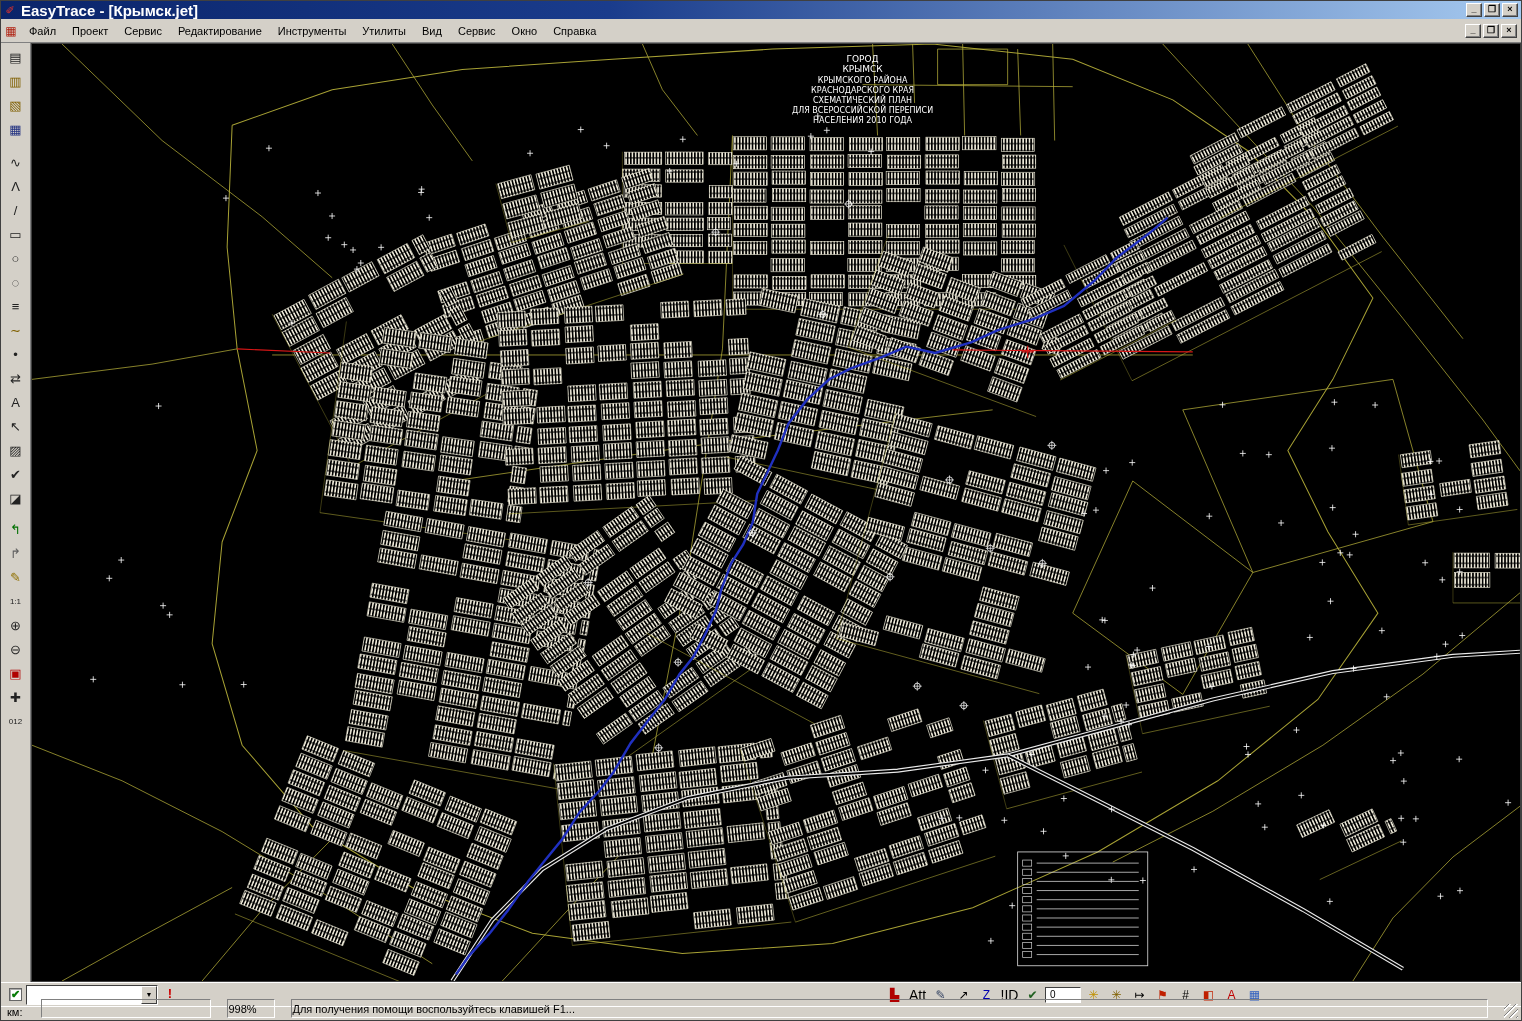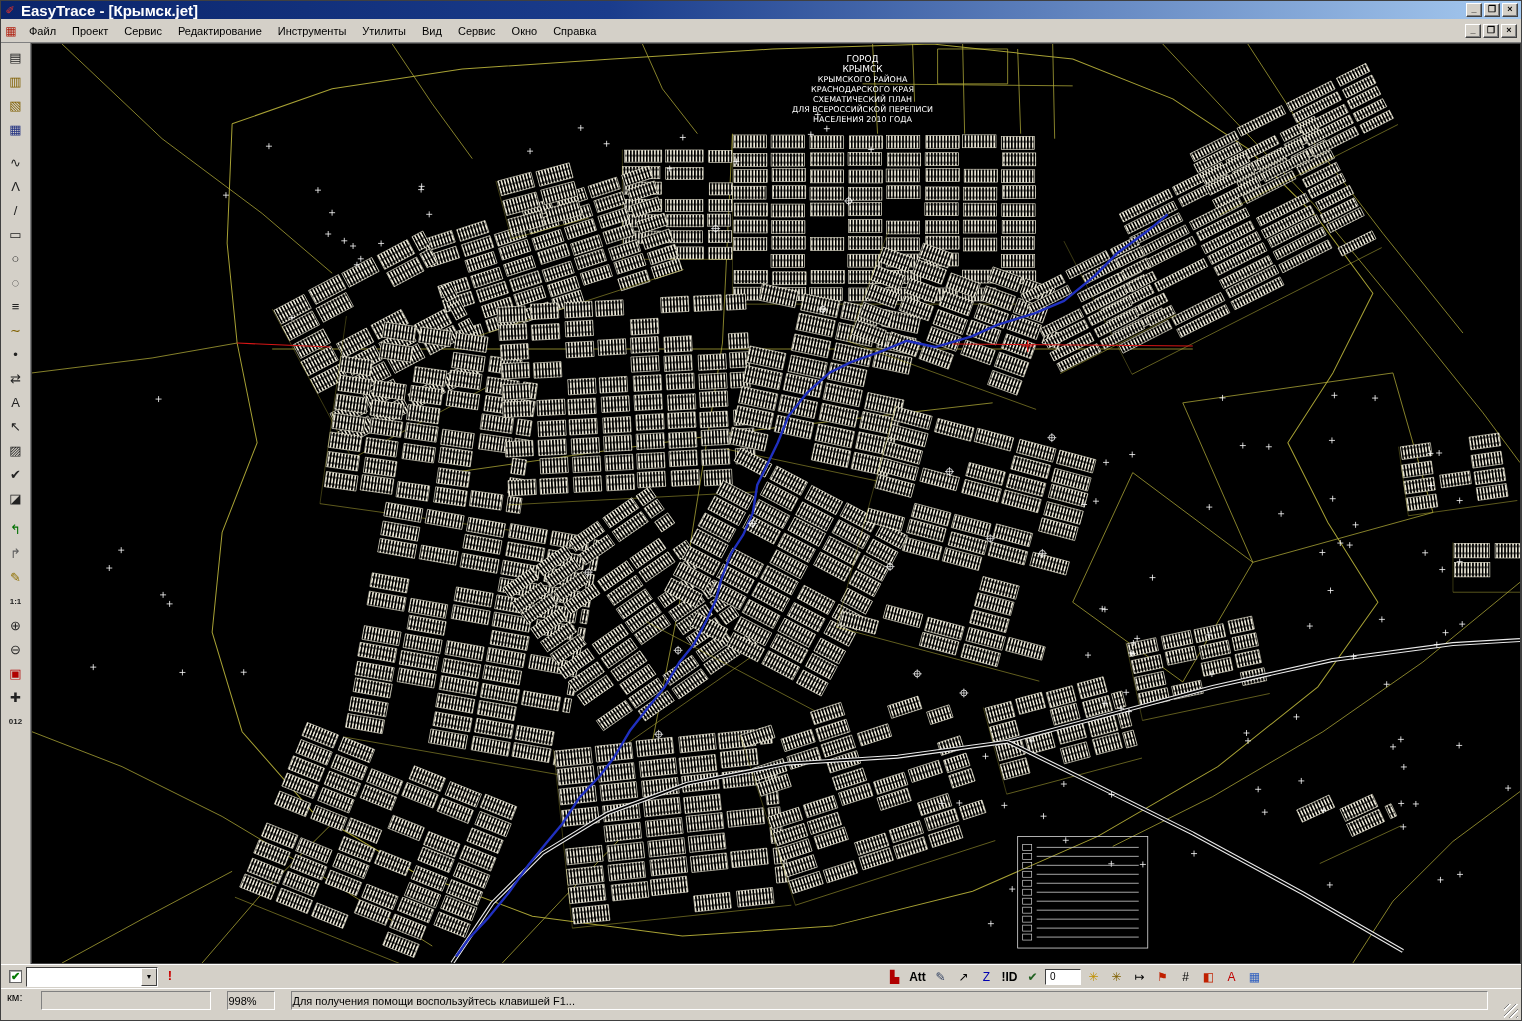--- a/index.html
+++ b/index.html
@@ -25,7 +25,7 @@
   .main{flex:1;display:flex;min-height:0}
   .tool-col{width:30px;background:#d4d0c8;display:flex;flex-direction:column;align-items:center;padding-top:2px;border-right:1px solid #808080;flex:0 0 auto}
   .tool-btn{width:26px;height:24px;display:flex;align-items:center;justify-content:center;font-size:13px;color:#222;cursor:default;border:1px solid transparent}
-  .tool-btn.small-glyph{font-size:8px;font-weight:bold}
+  .tool-btn.small-glyph{font-size:8px;font-weight:normal}
   .tool-btn:nth-child(4){margin-bottom:9px}
   .tool-btn:nth-child(19){margin-bottom:7px}
   .map-area{flex:1;position:relative;background:#000;border:1px solid #404040;border-left:1px solid #404040}

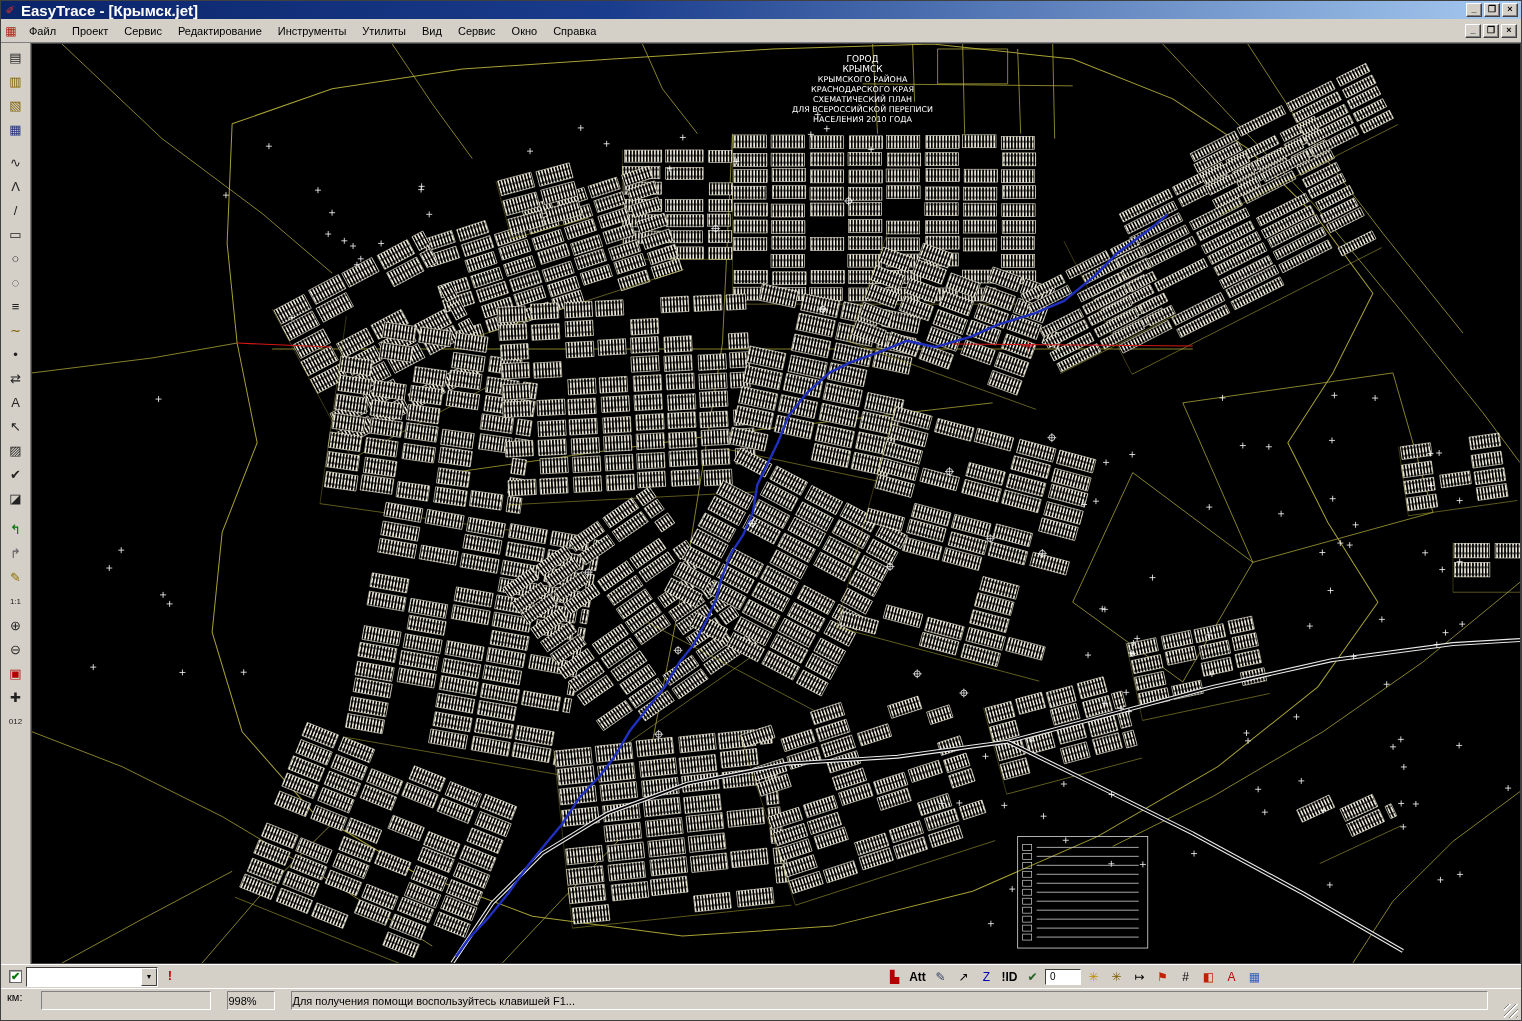--- a/index.html
+++ b/index.html
@@ -40,7 +40,7 @@
   .alert-btn{width:16px;height:18px;color:#cc0000;font-weight:bold;font-size:13px;text-align:center;cursor:default}
   .layer-right{margin-left:auto;margin-right:248px;display:flex;align-items:center;gap:2px}
   .mini-btn{width:21px;height:18px;display:flex;align-items:center;justify-content:center;font-size:12px;border:1px solid transparent;cursor:default}
-  .mini-btn.small-glyph{font-size:12px;font-weight:bold}
+  .mini-btn.small-glyph{font-size:14px;font-weight:normal}
   .num-field{width:36px;height:16px;background:#fff;border:1px solid;border-color:#404040 #fff #fff #404040;padding:1px 4px;font-size:10px;cursor:text}
 
   

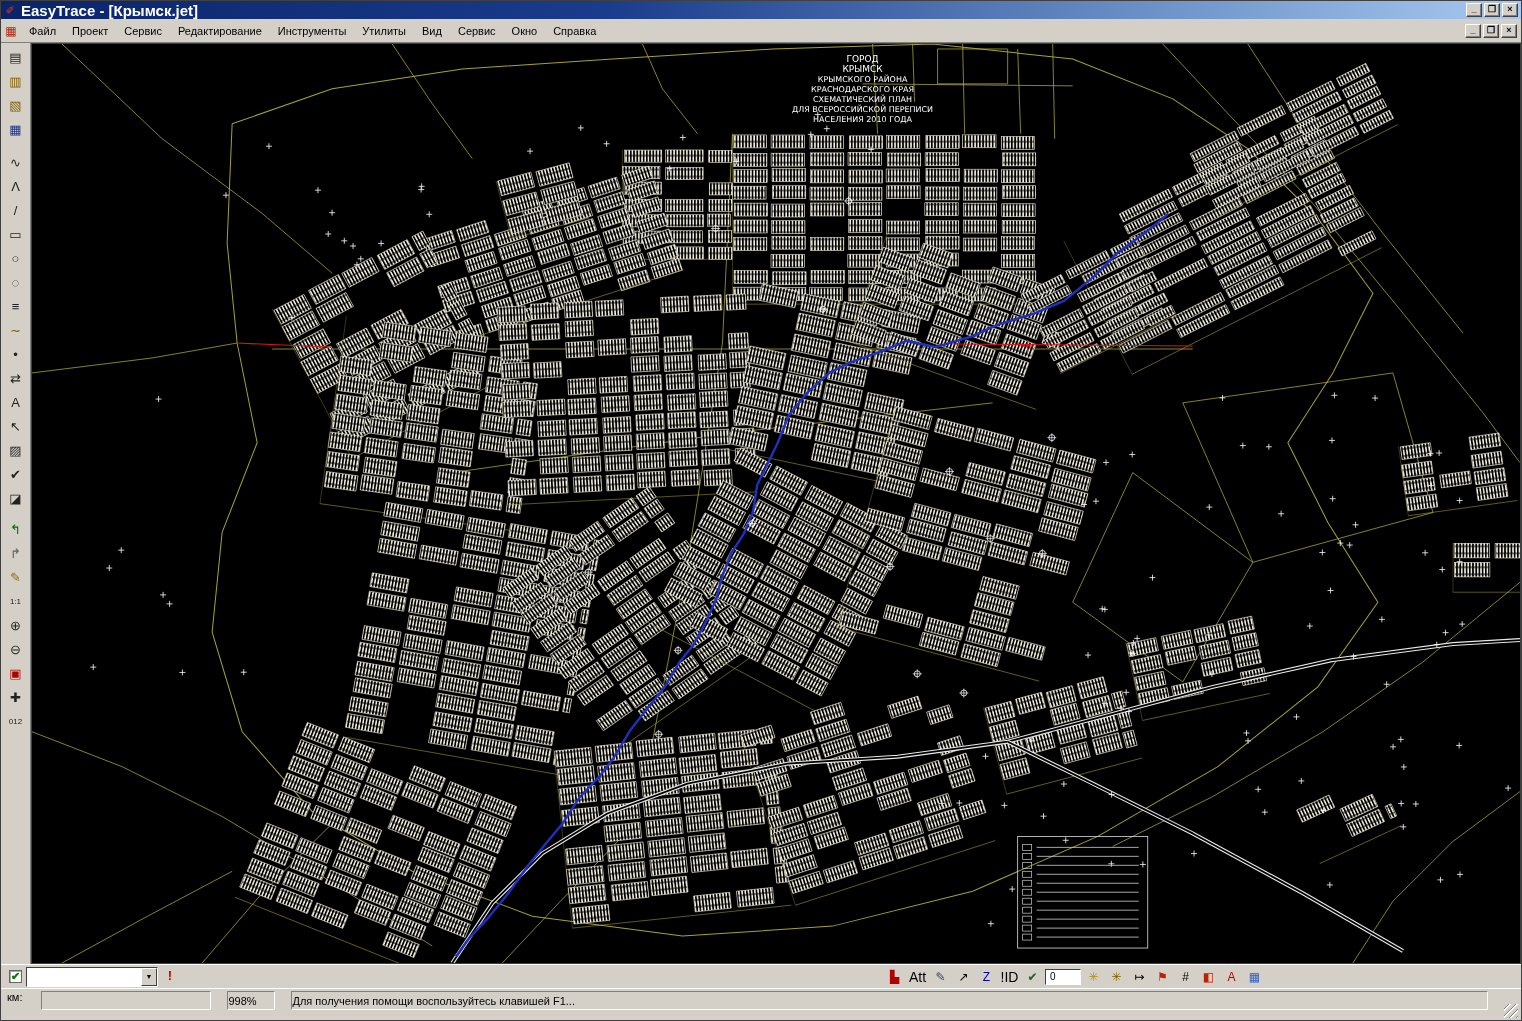--- a/index.html
+++ b/index.html
@@ -44,7 +44,7 @@
   .num-field{width:36px;height:16px;background:#fff;border:1px solid;border-color:#404040 #fff #fff #404040;padding:1px 4px;font-size:10px;cursor:text}
 
   
-  .statusbar{height:32px;background:#d4d0c8;display:flex;align-items:flex-start;gap:16px;padding:2px 3px;border-top:1px solid #fff;flex:0 0 auto}
+  .statusbar{height:14px;background:#d4d0c8;display:flex;align-items:flex-end;gap:16px;padding:2px 3px;border-top:1px solid #fff;flex:0 0 auto}
   .sb-label{padding:0 3px}
   .panel{height:19px;display:flex;align-items:center;padding:0 0;border:1px solid;border-color:#808080 #fff #fff #808080;white-space:nowrap;overflow:hidden}
   .km-field{width:170px}

